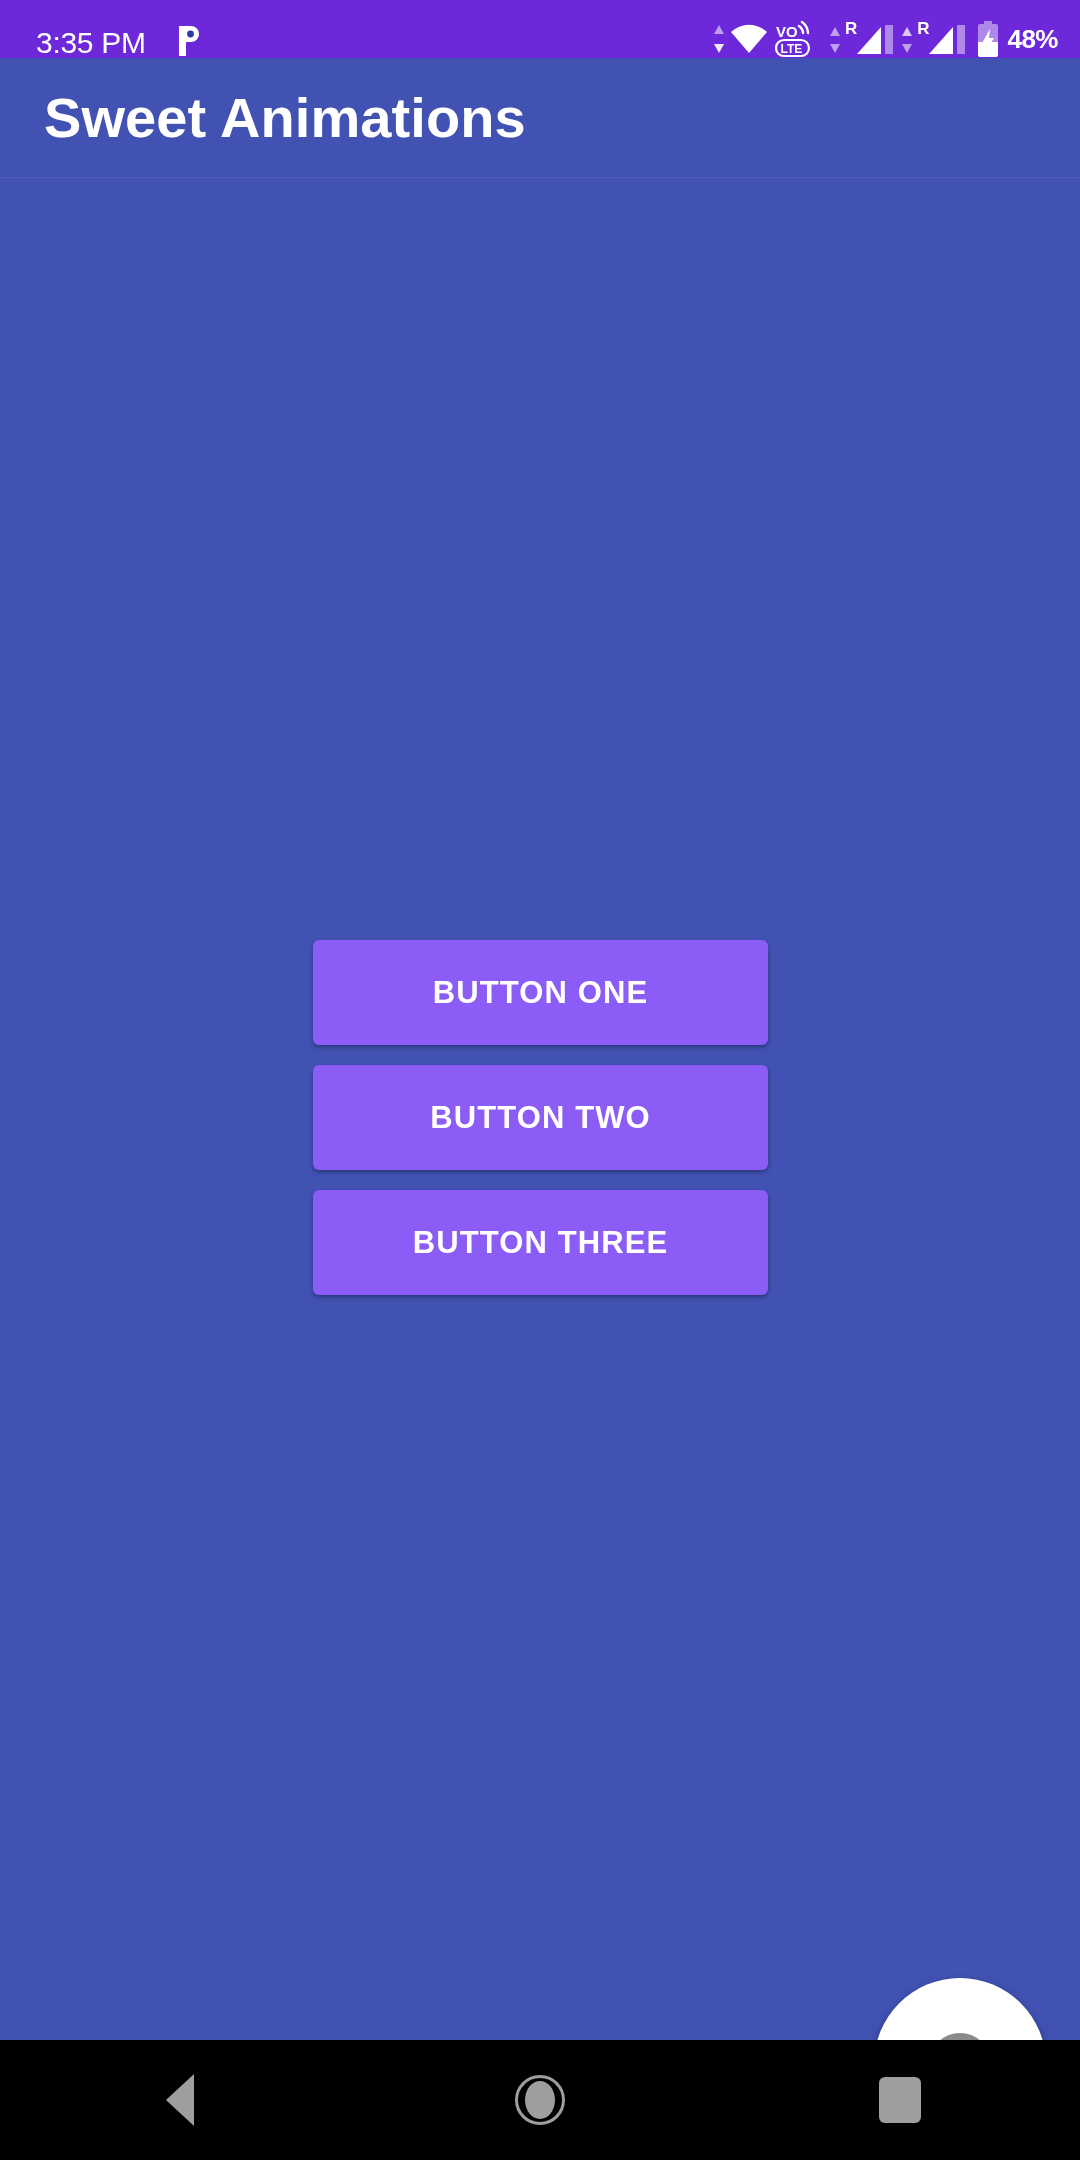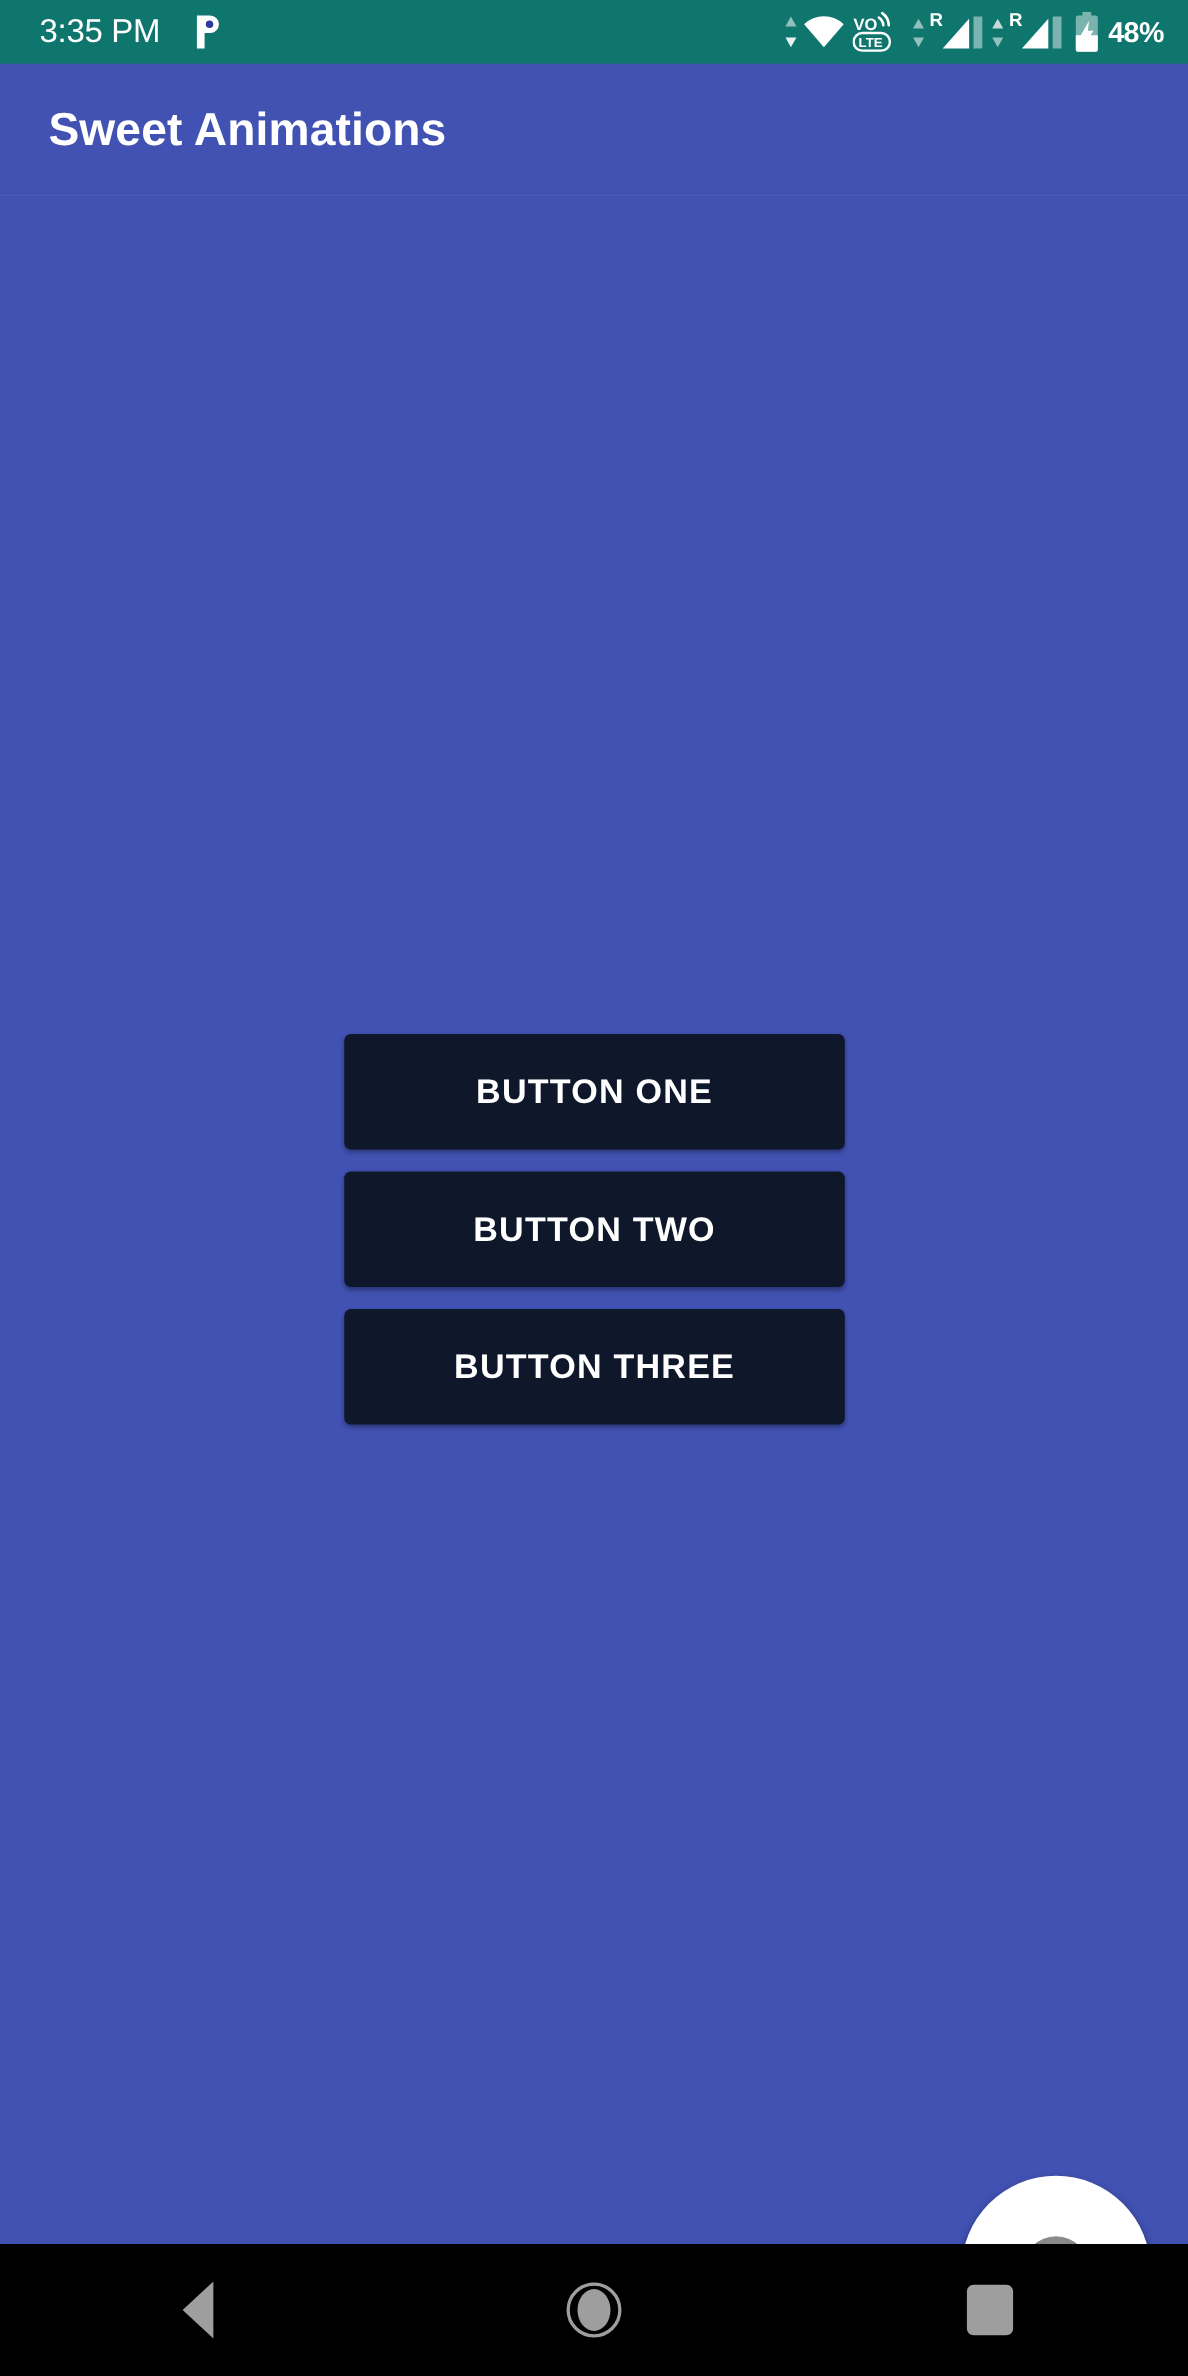--- a/index.html
+++ b/index.html
@@ -14,8 +14,8 @@
   
   .status-bar{
     position:absolute; top:0; left:0; width:1080px; height:58px;
-    background:#0f766e;
-    display:flex; align-items:center;
+    background:#6d28d9;
+    display:flex; align-items:flex-end;
     padding:0 22px 0 36px;
     color:#fff;
   }

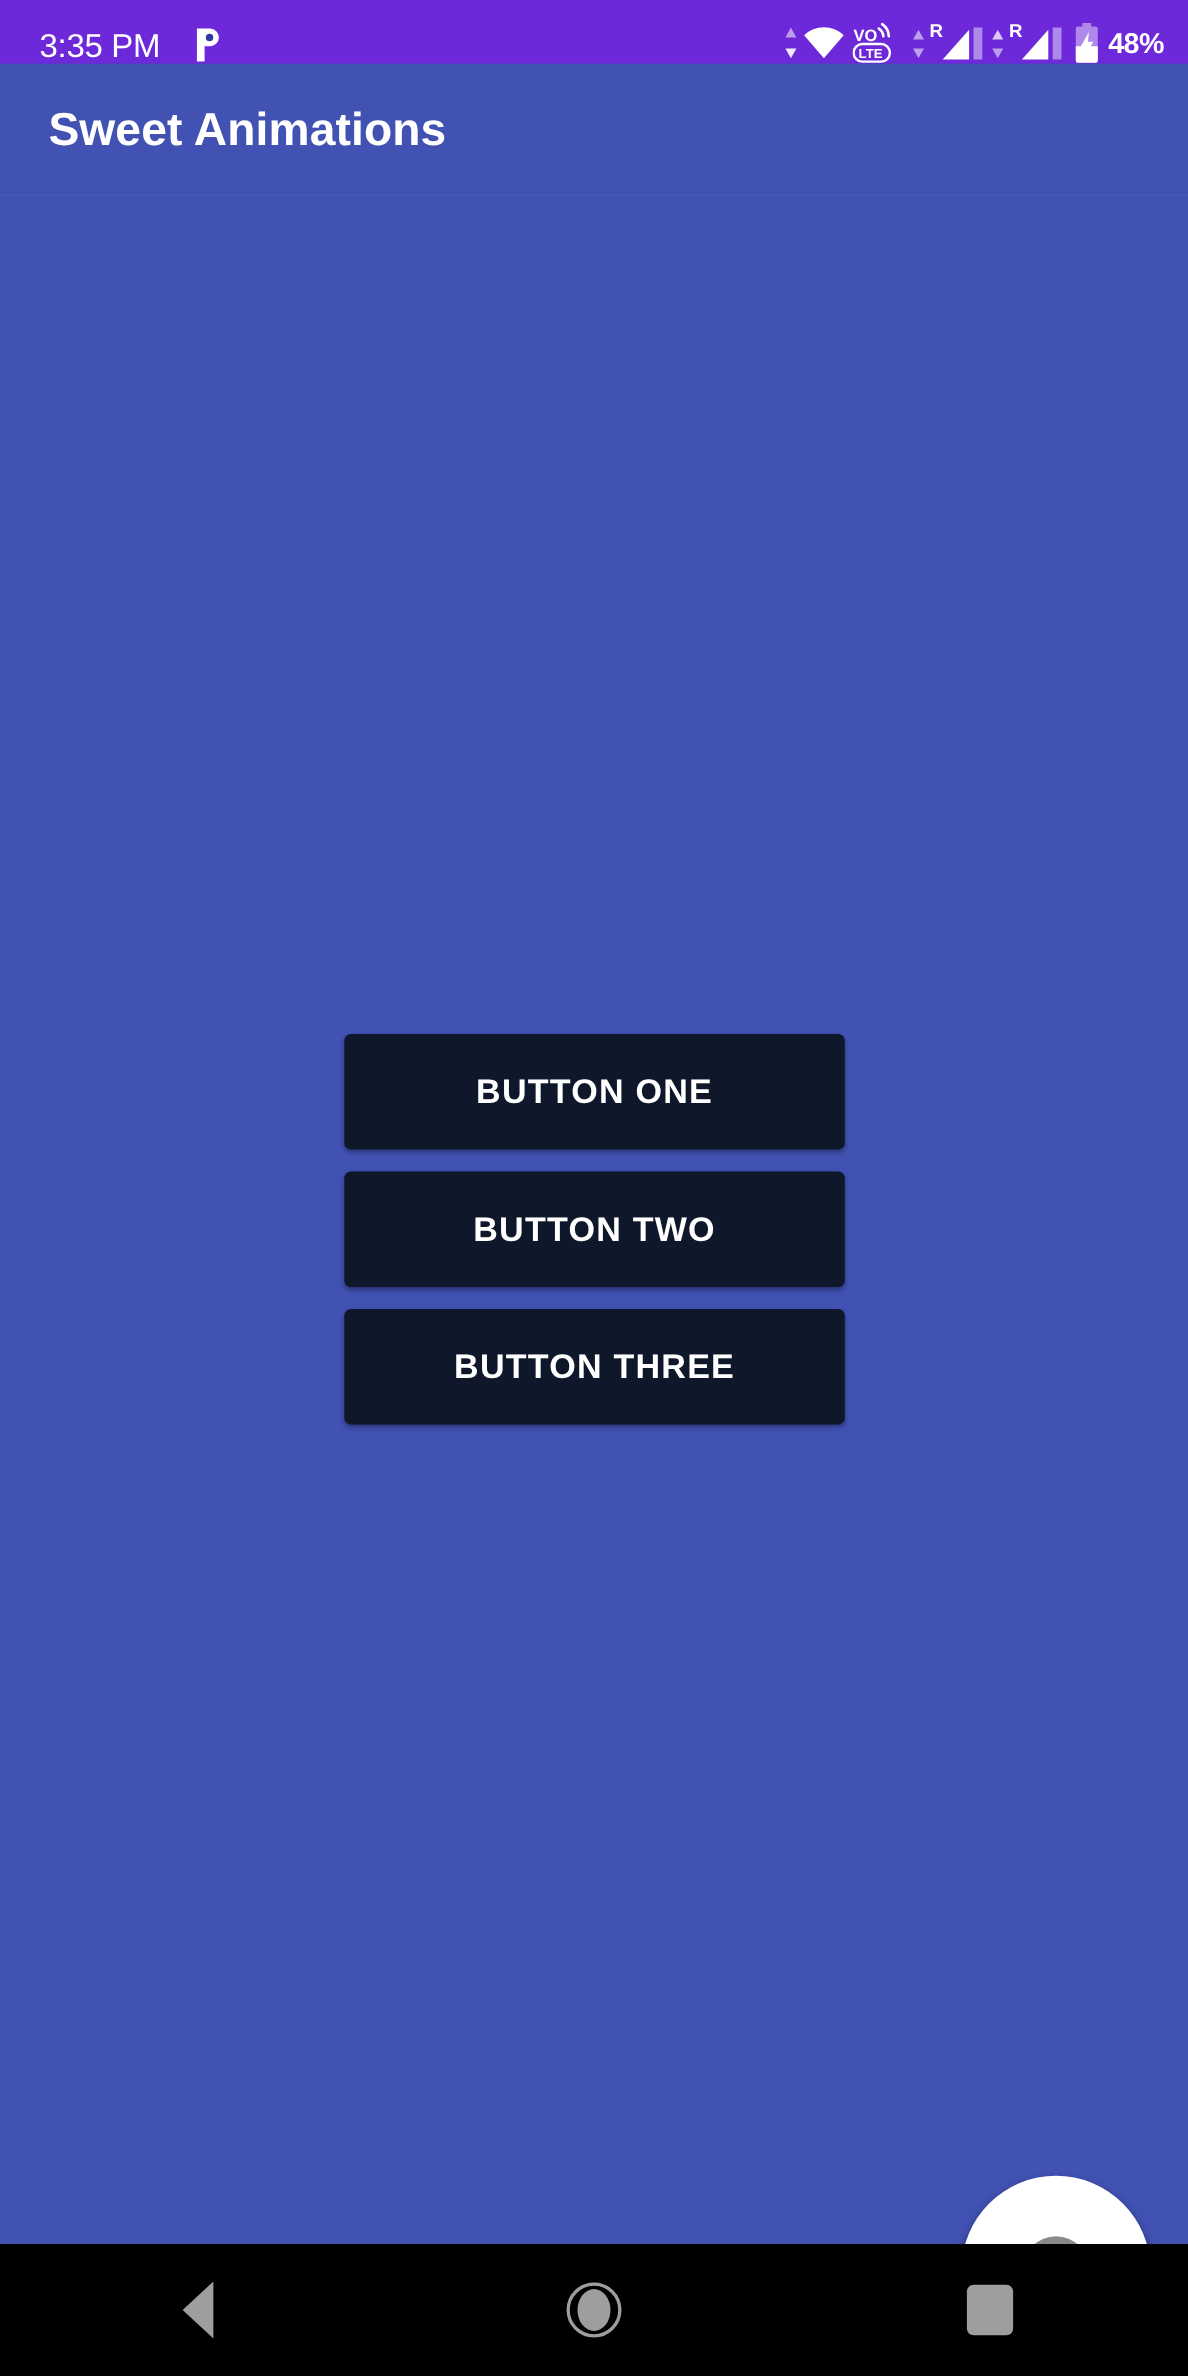--- a/index.html
+++ b/index.html
@@ -53,7 +53,7 @@
     border-bottom:1px solid rgba(255,255,255,0.07);
   }
   .app-title{
-    color:#ffffff; font-size:42px; font-weight:700;
+    color:#ffffff; font-size:56px; font-weight:700;
     letter-spacing:0.1px; line-height:1;
   }
 

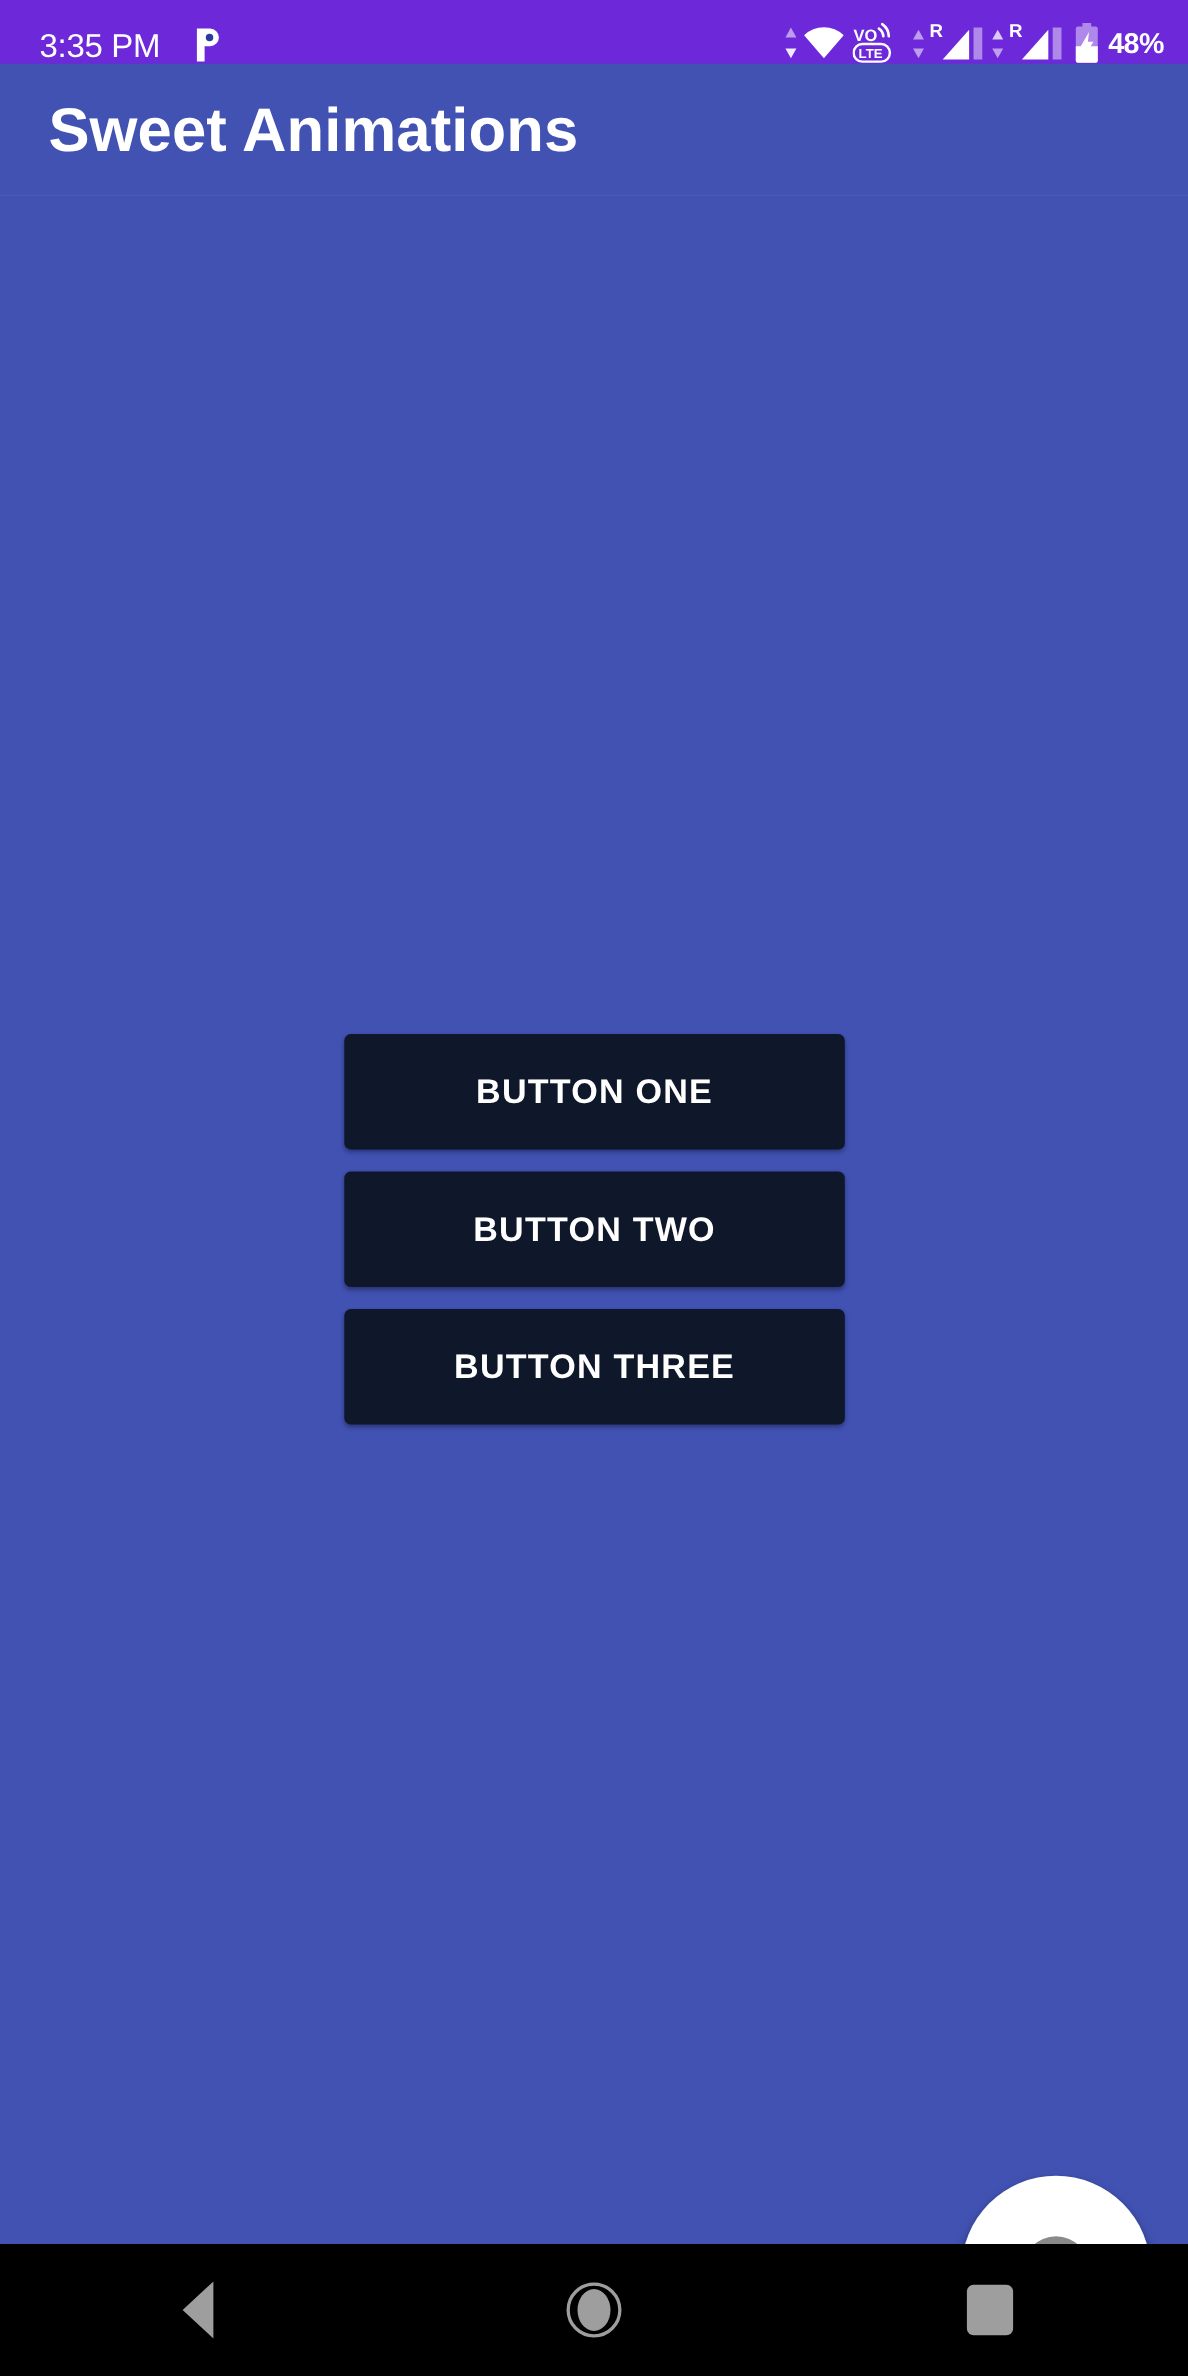--- a/index.html
+++ b/index.html
@@ -67,7 +67,7 @@
   }
   .anim-button{
     display:block; width:455px; height:105px;
-    background:#0f172a;
+    background:#8b5cf6;
     border:none; border-radius:6px;
     color:#ffffff;
     font-family:"Liberation Sans", sans-serif;

